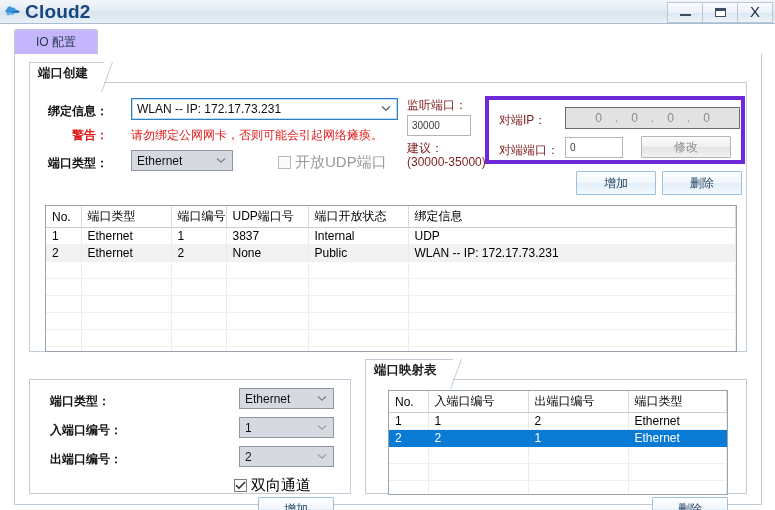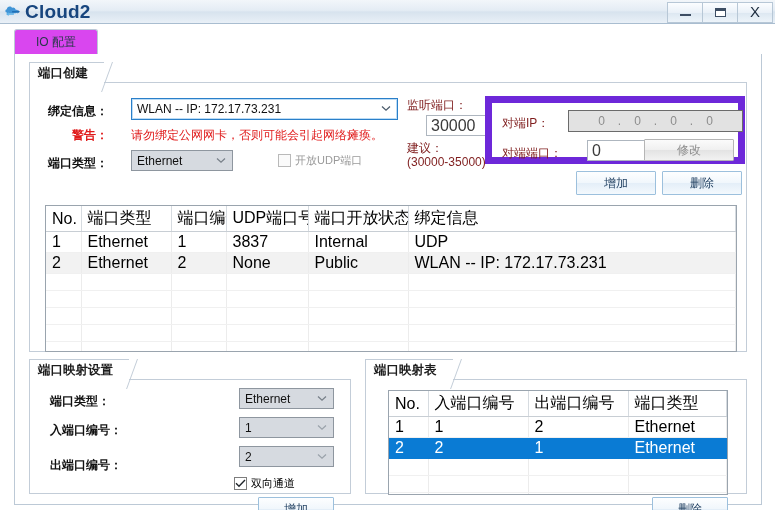--- a/index.html
+++ b/index.html
@@ -65,7 +65,7 @@
     height: 26px; min-width: 84px;
     padding: 0 8px;
     display: flex; align-items: center; justify-content: center;
-    background: #d946ef;
+    background: #c4b5fd;
     border: 1px solid #bcc9d6;
     border-bottom: none;
     border-radius: 3px 3px 0 0;

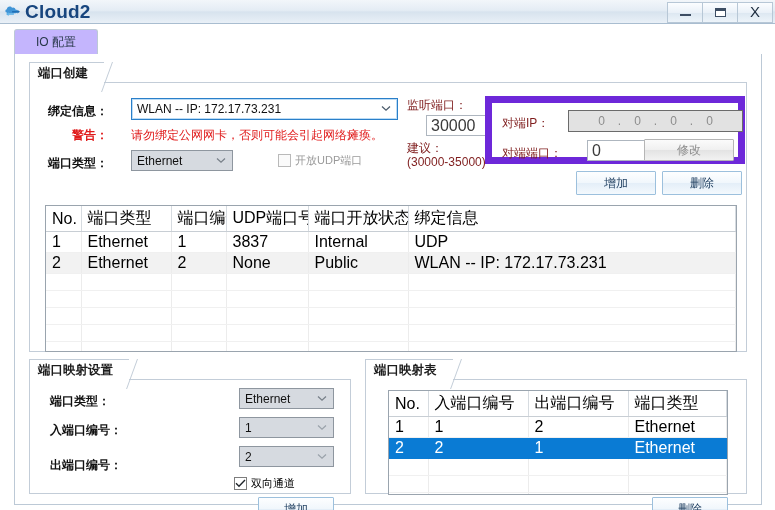--- a/index.html
+++ b/index.html
@@ -131,9 +131,9 @@
     position: absolute;
     border: 1px solid #aeb6bf;
     background: #ffffff;
-    font-size: 16px; color: #3a3a3a;
+    font-size: 10px; color: #3a3a3a;
     padding-left: 4px;
-    display: flex; align-items: center; margin-left: 19px;
+    display: flex; align-items: center;
   }
 
   .ipbox {

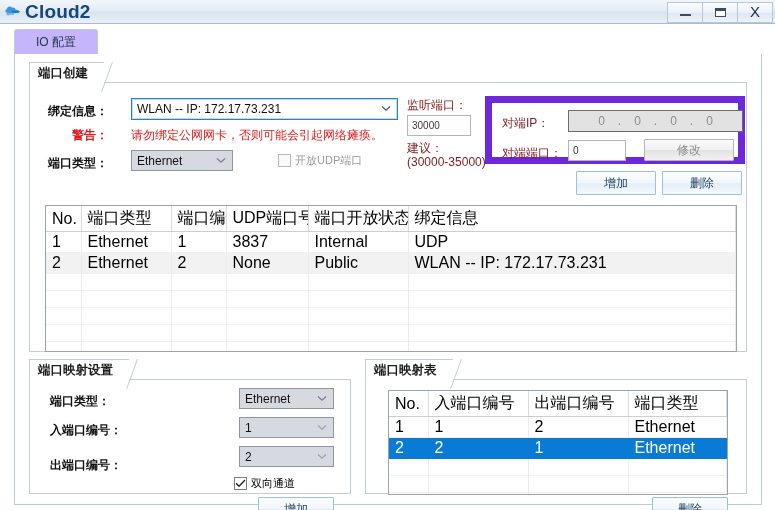--- a/index.html
+++ b/index.html
@@ -150,7 +150,7 @@
 
   .subframe {
     position: absolute;
-    border: 7px solid #6d28d9;
+    border: 4px solid #6d28d9;
     background: #ffffff;
   }
 

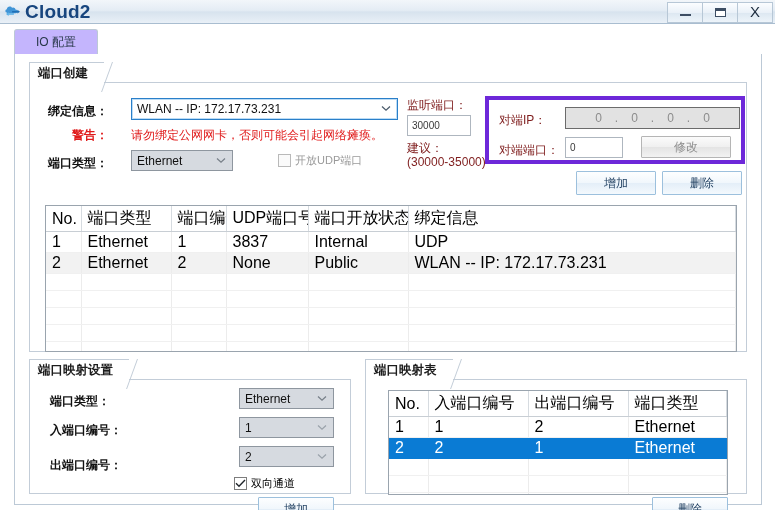--- a/index.html
+++ b/index.html
@@ -170,7 +170,7 @@
   }
 
   
-  .chk { position: absolute; display: flex; align-items: center; gap: 4px; font-size: 11px; }
+  .chk { position: absolute; display: flex; align-items: center; gap: 4px; font-size: 15px; }
   .chk .box {
     width: 13px; height: 13px; border: 1px solid #7d7d7d; background: #fff;
     display: flex; align-items: center; justify-content: center; flex: none;

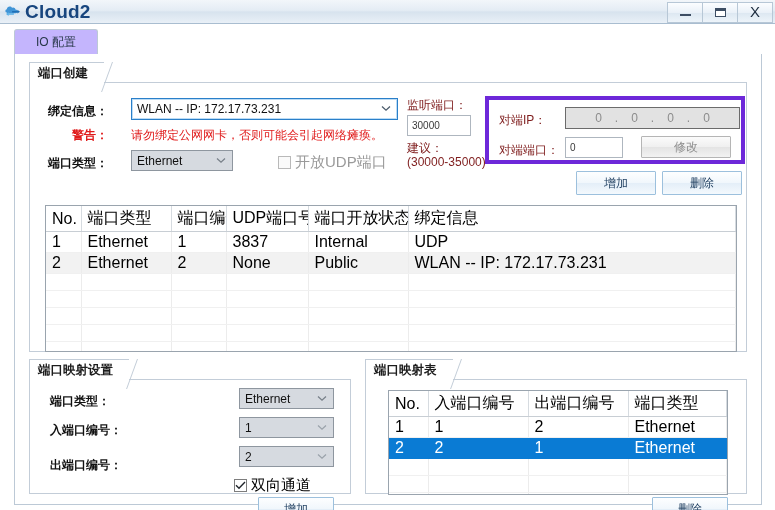--- a/index.html
+++ b/index.html
@@ -190,7 +190,7 @@
     border-collapse: collapse;
     width: 100%;
     table-layout: fixed;
-    font-size: 16px;
+    font-size: 12px;
   }
   table.grid th {
     font-weight: normal;

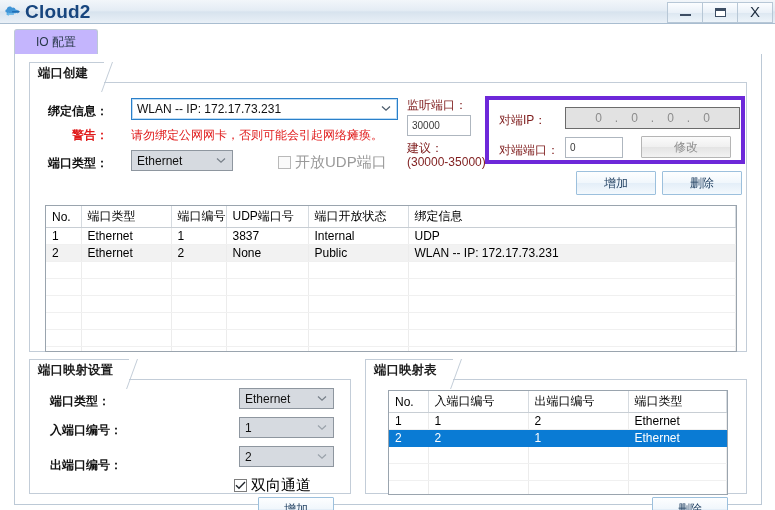--- a/index.html
+++ b/index.html
@@ -415,9 +415,6 @@
       </div>
 
       <div class="group" style="left:14px; top:305px; width:322px; height:135px;">
-        <div class="group-head">
-          <span>端口映射设置</span>
-        </div>
         <div class="group-body">
 
           <div class="lbl bold" style="left:20px; top:13px;">端口类型：</div>

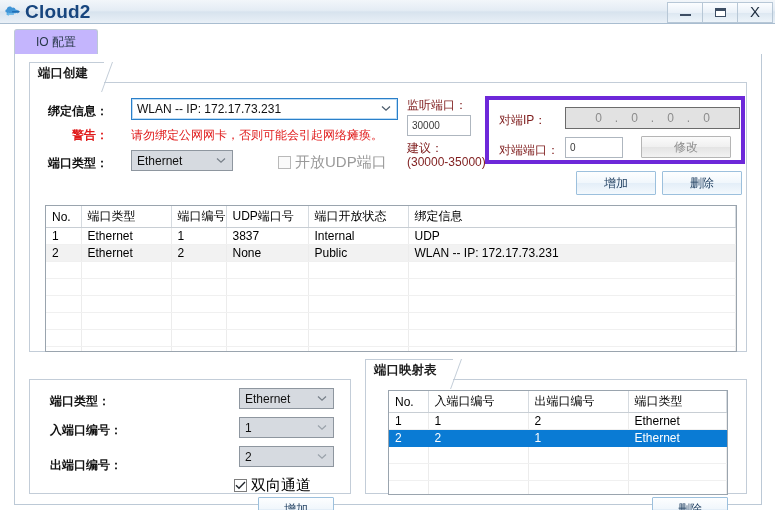--- a/index.html
+++ b/index.html
@@ -437,7 +437,7 @@
             </span>
           </div>
 
-          <div class="lbl bold" style="left:20px; top:71px;margin-top:6px;">出端口编号：</div>
+          <div class="lbl bold" style="left:20px; top:71px;">出端口编号：</div>
           <div class="combo grey" style="left:209px; top:66px; width:95px; height:21px;">
             <span>2</span>
             <span class="caret">

